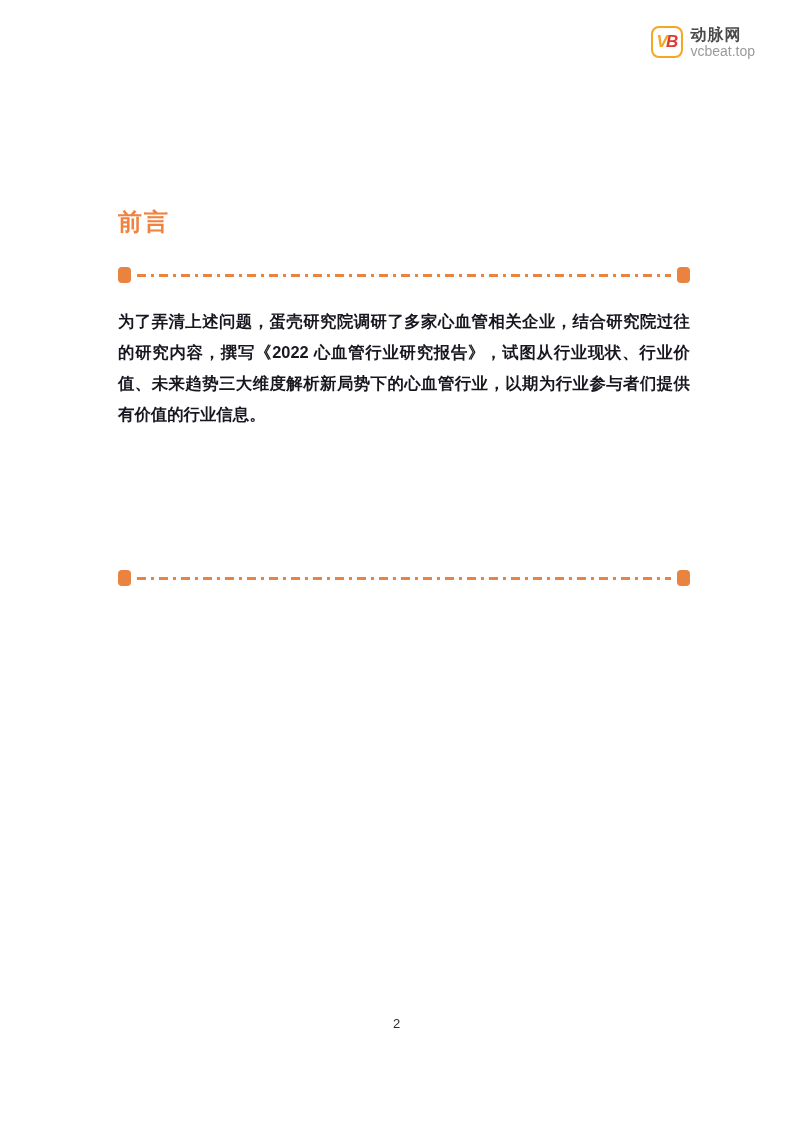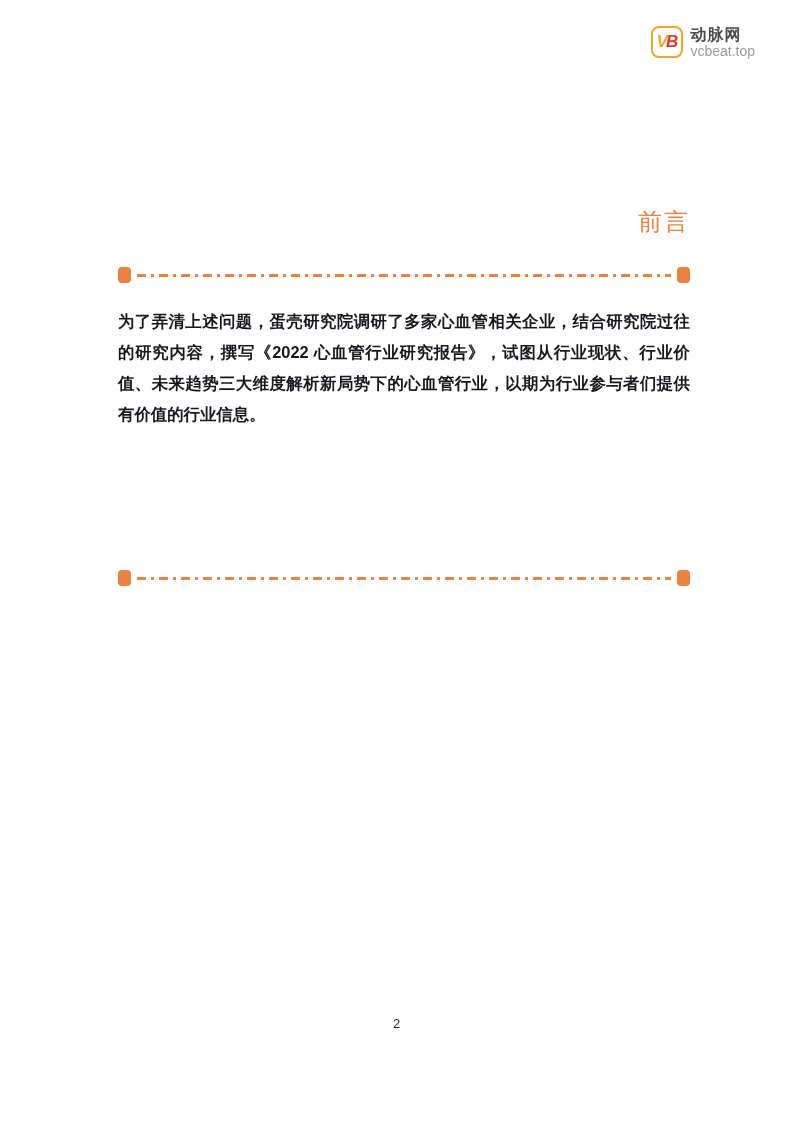--- a/index.html
+++ b/index.html
@@ -72,9 +72,9 @@
     position: absolute;
     top: 206px;
     width: 100%;
-    text-align: right;
+    text-align: left;
     font-size: 24px;
-    font-weight: normal;
+    font-weight: bold;
     color: #F0823E;
     letter-spacing: 2px;
   }

